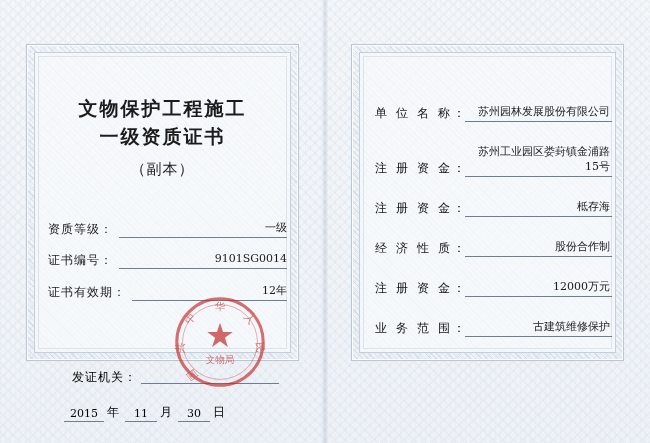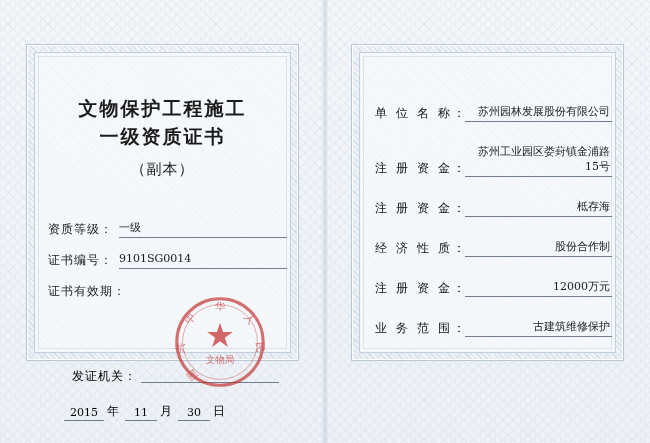--- a/index.html
+++ b/index.html
@@ -126,6 +126,7 @@
     font-family: "DejaVu Serif", "Liberation Serif", serif;
     color: #1a1a1a;
     min-height: 14px;
+    text-align: right;
   }
 
   .issuer-row {

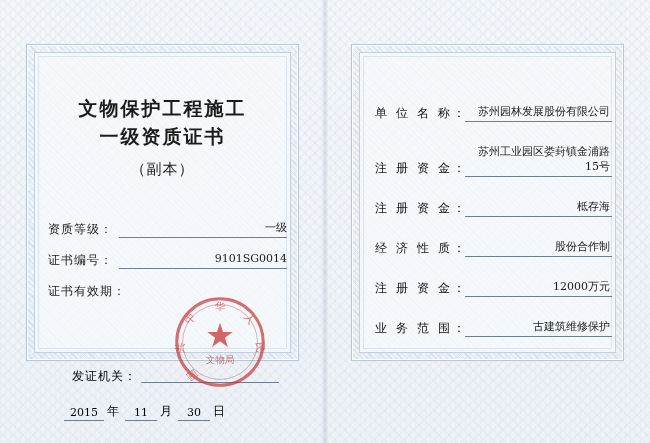--- a/index.html
+++ b/index.html
@@ -238,6 +238,7 @@
         </div>
         <div class="field-row">
           <span class="field-label">证书有效期：</span>
+          <span class="field-value">12年</span>
         </div>
       </div>
 

